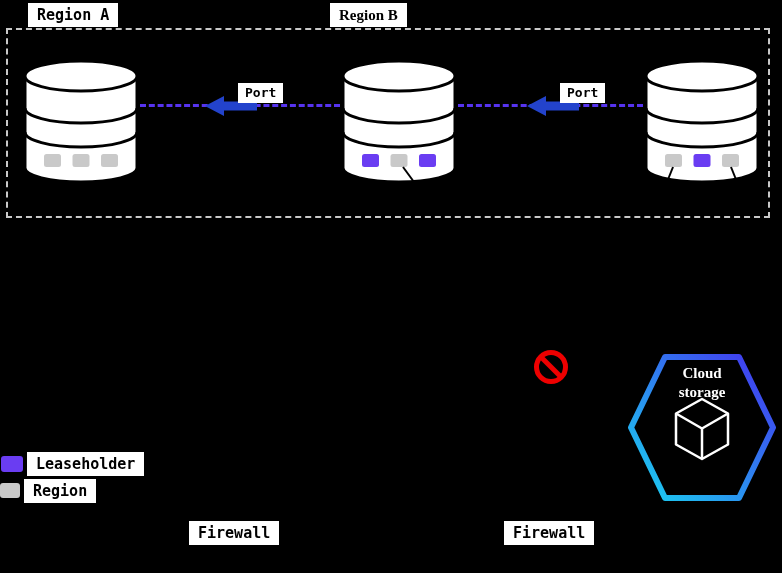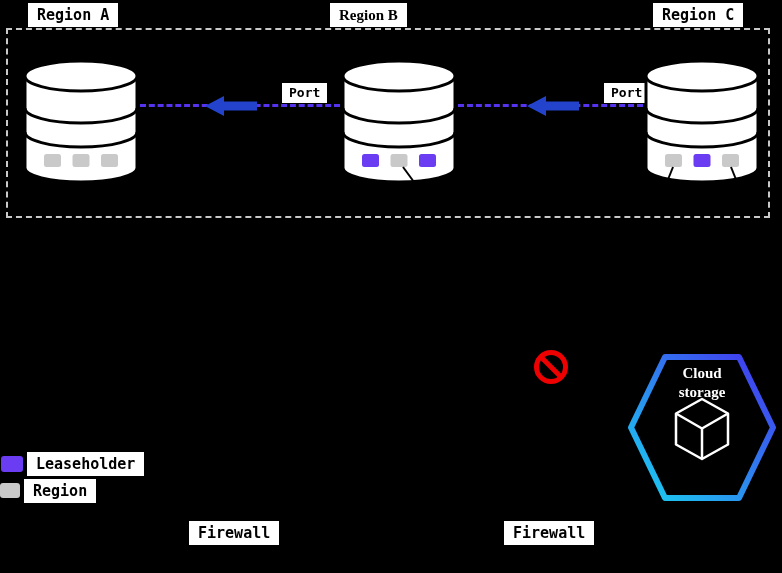--- a/index.html
+++ b/index.html
@@ -39,7 +39,6 @@
 
   <div class="label-box" style="left:28px; top:3px;">Region A</div>
   <div class="label-box" style="left:330px; top:3px;font-family:Liberation Serif, serif;">Region B</div>
-  <div class="label-box" style="left:653px; top:3px;">Region C</div>
 
   <div class="link" style="left:140px; top:104px; width:200px;"></div>
   <div class="link" style="left:458px; top:104px; width:185px;"></div>

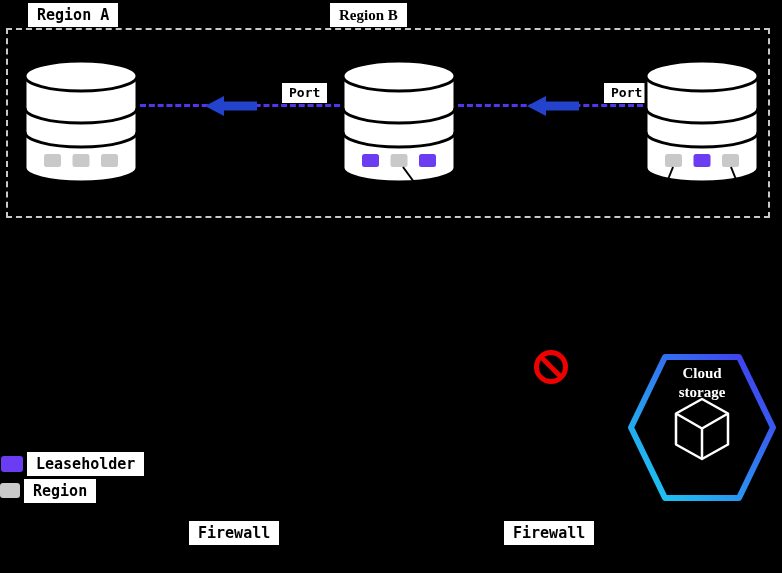--- a/index.html
+++ b/index.html
@@ -15,7 +15,7 @@
     font-weight:bold; font-size:15px; line-height:1.2;
     padding:3px 9px; white-space:nowrap;
   }
-  .port-box { font-size:13px; padding:2px 7px;margin-left:44px; }
+  .port-box { font-size:13px; padding:2px 7px; }
   .boundary {
     position:absolute; left:6px; top:28px; width:764px; height:190px;
     border:2px dashed #c9c9c9;

